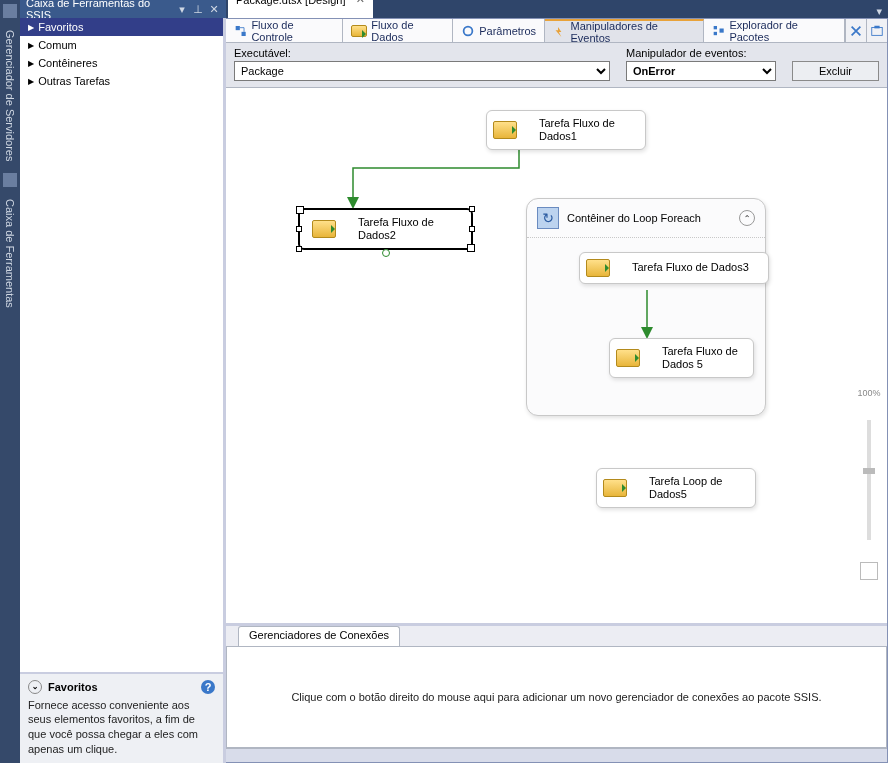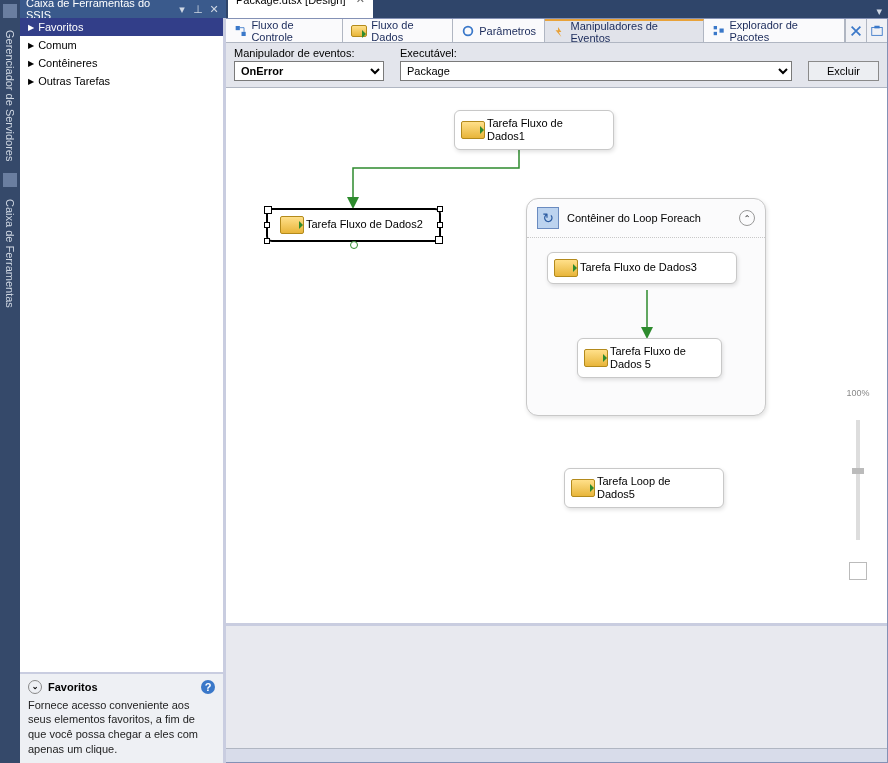--- a/index.html
+++ b/index.html
@@ -201,13 +201,13 @@
       </div>
 
       <div class="params-bar">
+        <div class="fld exec">
+          <label>Executável:</label>
+          <select><option>Package</option></select>
+        </div>
         <div class="fld handler">
           <label>Manipulador de eventos:</label>
           <select><option>OnError</option></select>
-        </div>
-        <div class="fld exec">
-          <label>Executável:</label>
-          <select><option>Package</option></select>
         </div>
         <button class="btn-excluir">Excluir</button>
       </div>

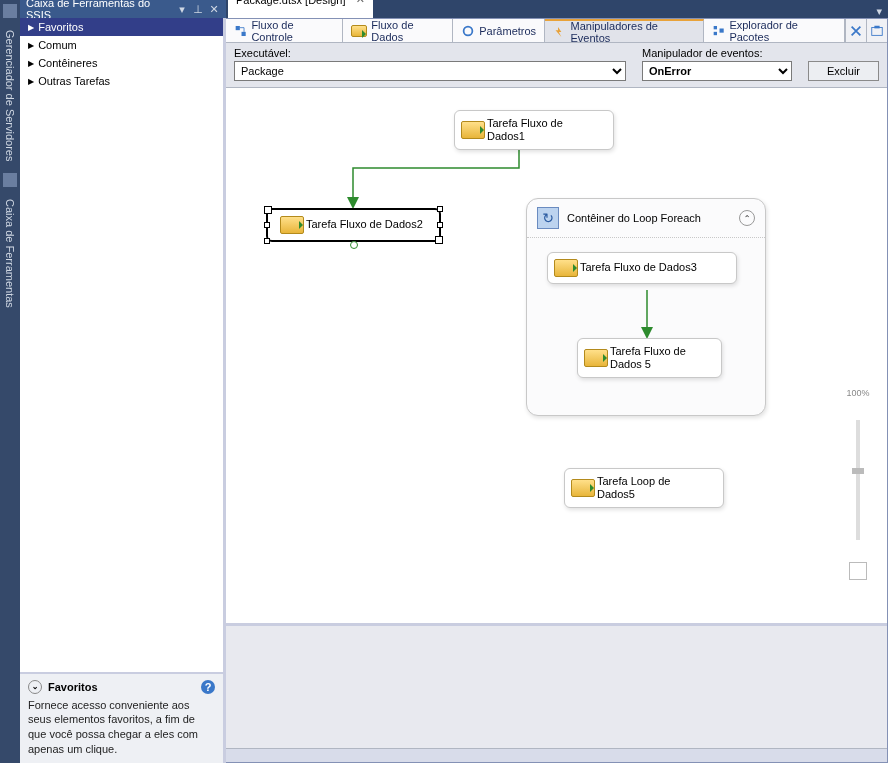--- a/index.html
+++ b/index.html
@@ -53,7 +53,7 @@
   .fld select { height: 20px; border: 1px solid #7a7a7a; background: #fff; font-size: 11px; padding: 0 2px; }
   .fld.exec { flex: 1; }
   .fld.handler select { width: 150px; font-weight: bold; }
-  .btn-excluir { height: 20px; padding: 0 18px; background: #eceef2; border: 1px solid #8a8a8a; cursor: pointer; }
+  .btn-excluir { height: 20px; padding: 0 26px; background: #eceef2; border: 1px solid #8a8a8a; cursor: pointer; }
   
   .canvas-wrap { flex: 1; display: flex; min-height: 0; }
   .canvas { flex: 1; background: #fff; position: relative; overflow: hidden; }

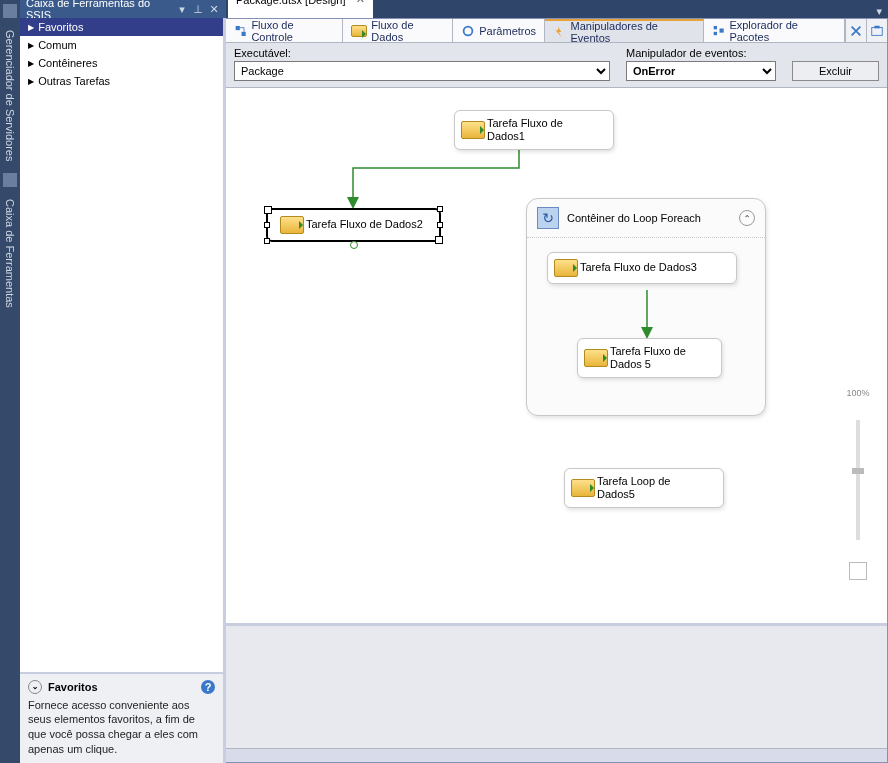--- a/index.html
+++ b/index.html
@@ -58,7 +58,7 @@
   .canvas-wrap { flex: 1; display: flex; min-height: 0; }
   .canvas { flex: 1; background: #fff; position: relative; overflow: hidden; }
   
-  .task { position: absolute; background: #fff; border: 1px solid #c8c8c8; border-radius: 6px; box-shadow: 1px 2px 4px rgba(0,0,0,.12); padding: 6px 10px 6px 6px; display: flex; align-items: center; gap: 2px; }
+  .task { position: absolute; background: #fff; border: 1px solid #c8c8c8; border-radius: 6px; box-shadow: 1px 2px 4px rgba(0,0,0,.12); padding: 6px 10px 6px 6px; display: flex; align-items: center; gap: 22px; margin-left: 32px; }
   .task.sel { border: 2px solid #000; border-radius: 6px; box-shadow: none; padding-left: 12px; }
   .task.sel::before, .task.sel::after { content: ""; position: absolute; width: 6px; height: 6px; background: #fff; border: 1px solid #000; }
   .task.sel::before { top: -4px; left: -4px; }

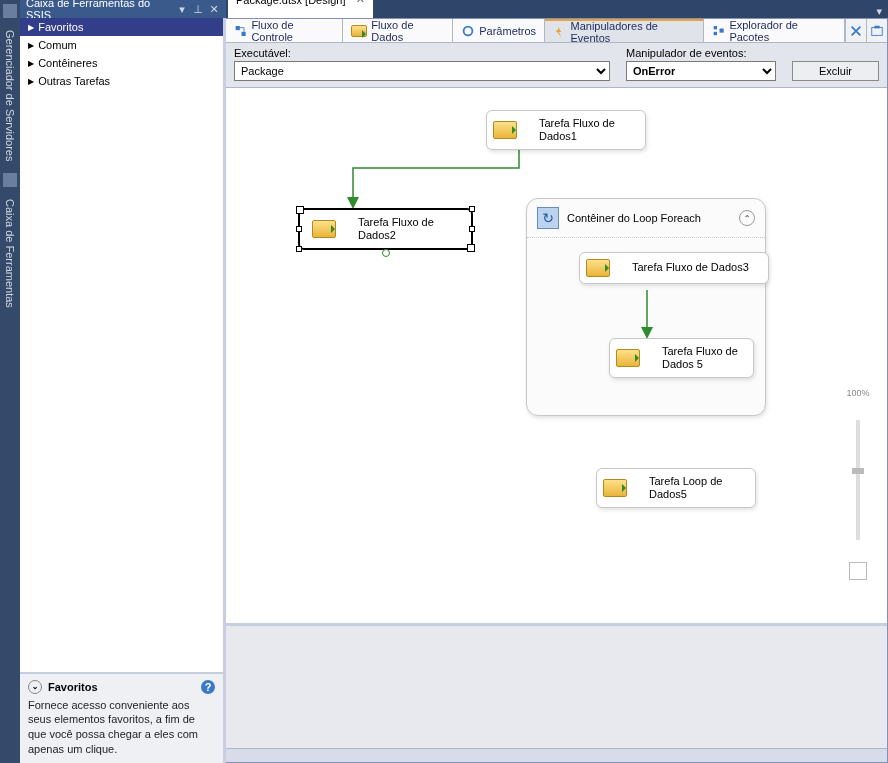--- a/index.html
+++ b/index.html
@@ -80,7 +80,7 @@
   
   svg.arrows { position: absolute; inset: 0; pointer-events: none; }
   
-  .zoom { position: absolute; right: 15px; top: 300px; width: 28px; display: flex; flex-direction: column; align-items: center; gap: 22px; }
+  .zoom { position: absolute; right: 4px; top: 300px; width: 28px; display: flex; flex-direction: column; align-items: center; gap: 22px; }
   .zoom .pct { font-size: 9px; color: #888; }
   .zoom .track { width: 4px; height: 120px; background: #ddd; position: relative; }
   .zoom .thumb { position: absolute; top: 48px; left: -4px; width: 12px; height: 6px; background: #bbb; }

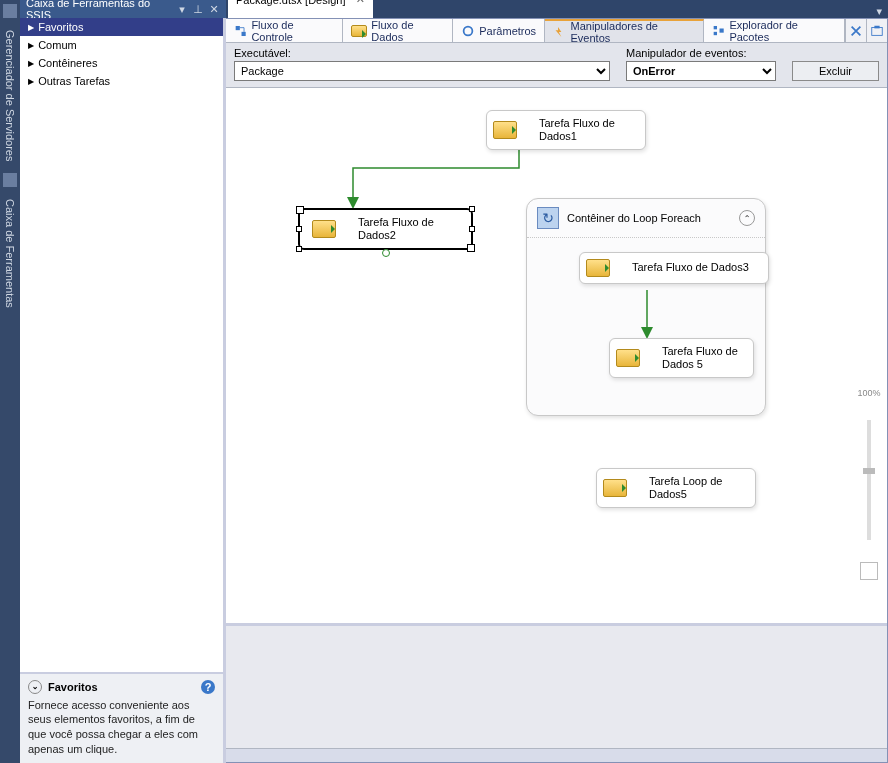--- a/index.html
+++ b/index.html
@@ -281,6 +281,9 @@
       </div>
 
       <div class="conn-panel">
+        <div class="conn-tabs">
+          <div class="conn-tab">Gerenciadores de Conexões</div>
+        </div>
       </div>
       <div class="status-bar"></div>
     </div>

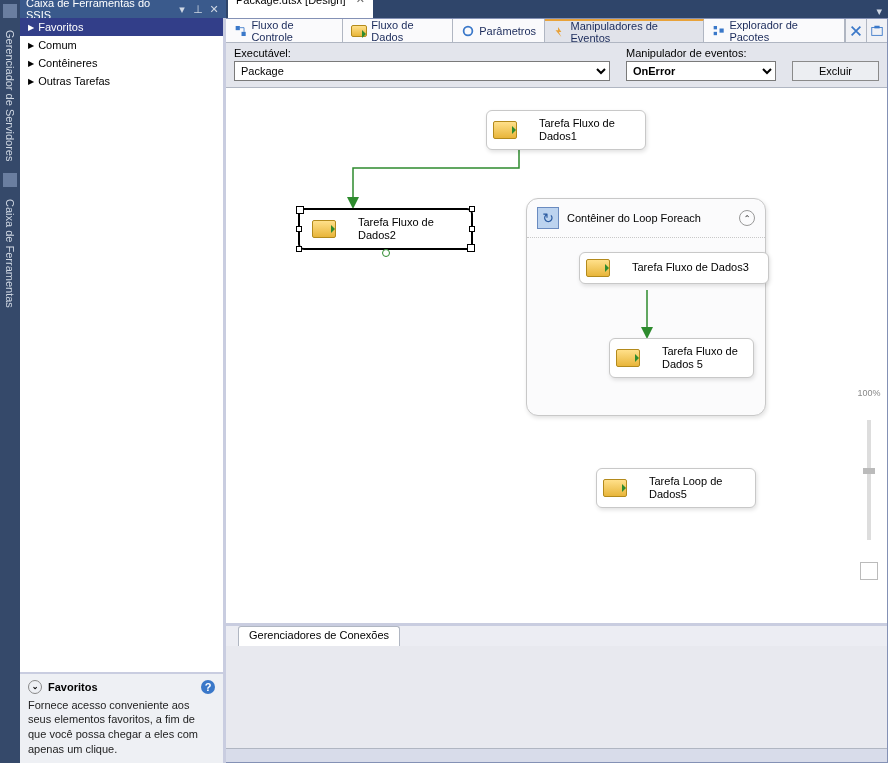--- a/index.html
+++ b/index.html
@@ -284,6 +284,9 @@
         <div class="conn-tabs">
           <div class="conn-tab">Gerenciadores de Conexões</div>
         </div>
+        <div class="conn-body">
+          <span>Clique com o botão direito do mouse aqui para adicionar um novo gerenciador de conexões ao pacote SSIS.</span>
+        </div>
       </div>
       <div class="status-bar"></div>
     </div>

